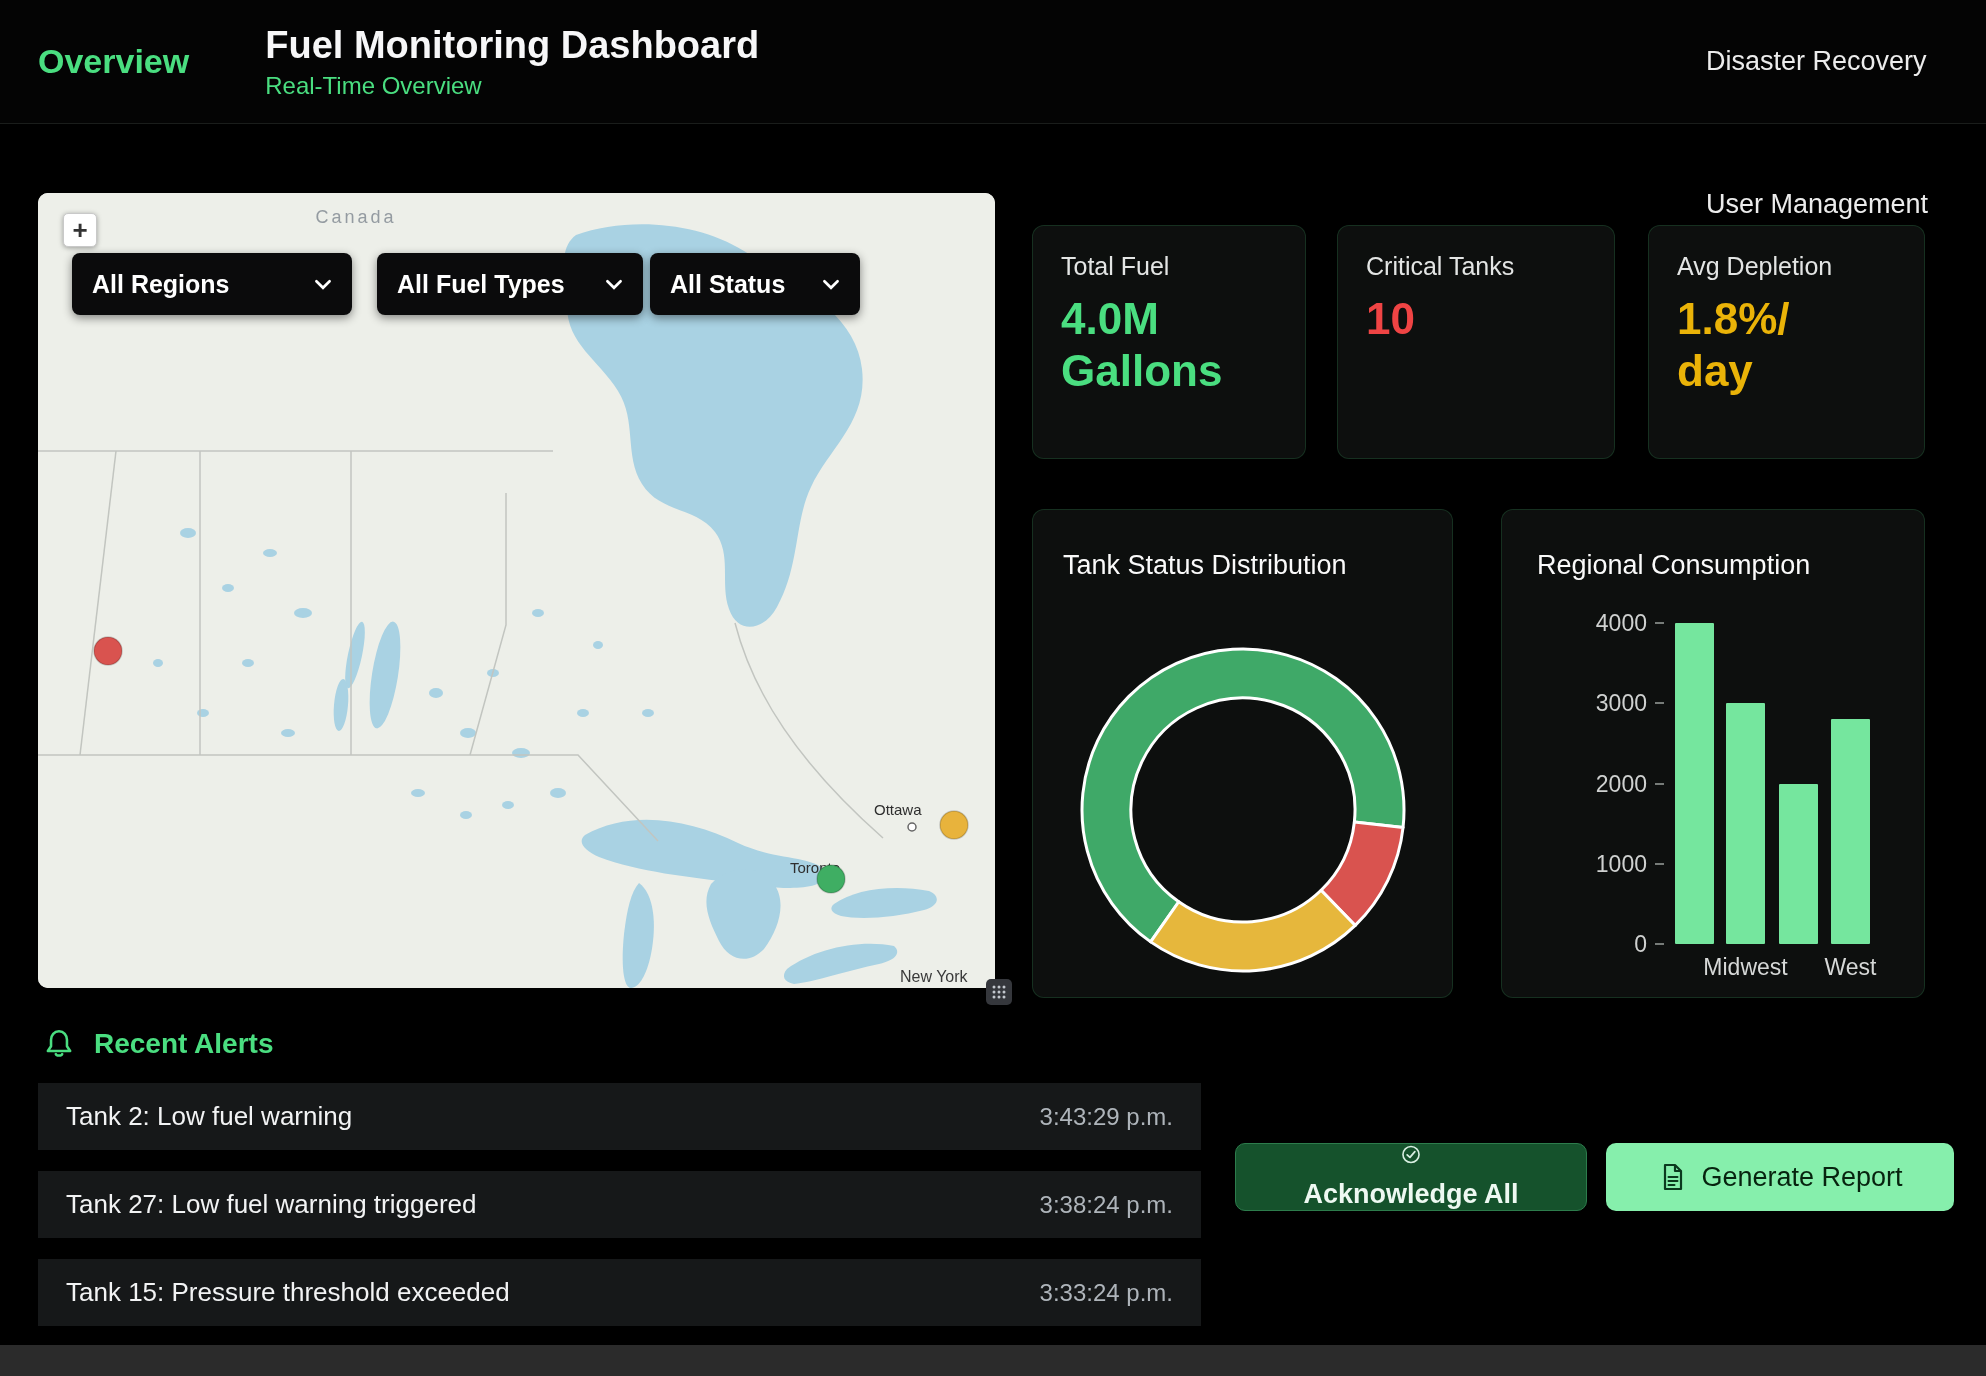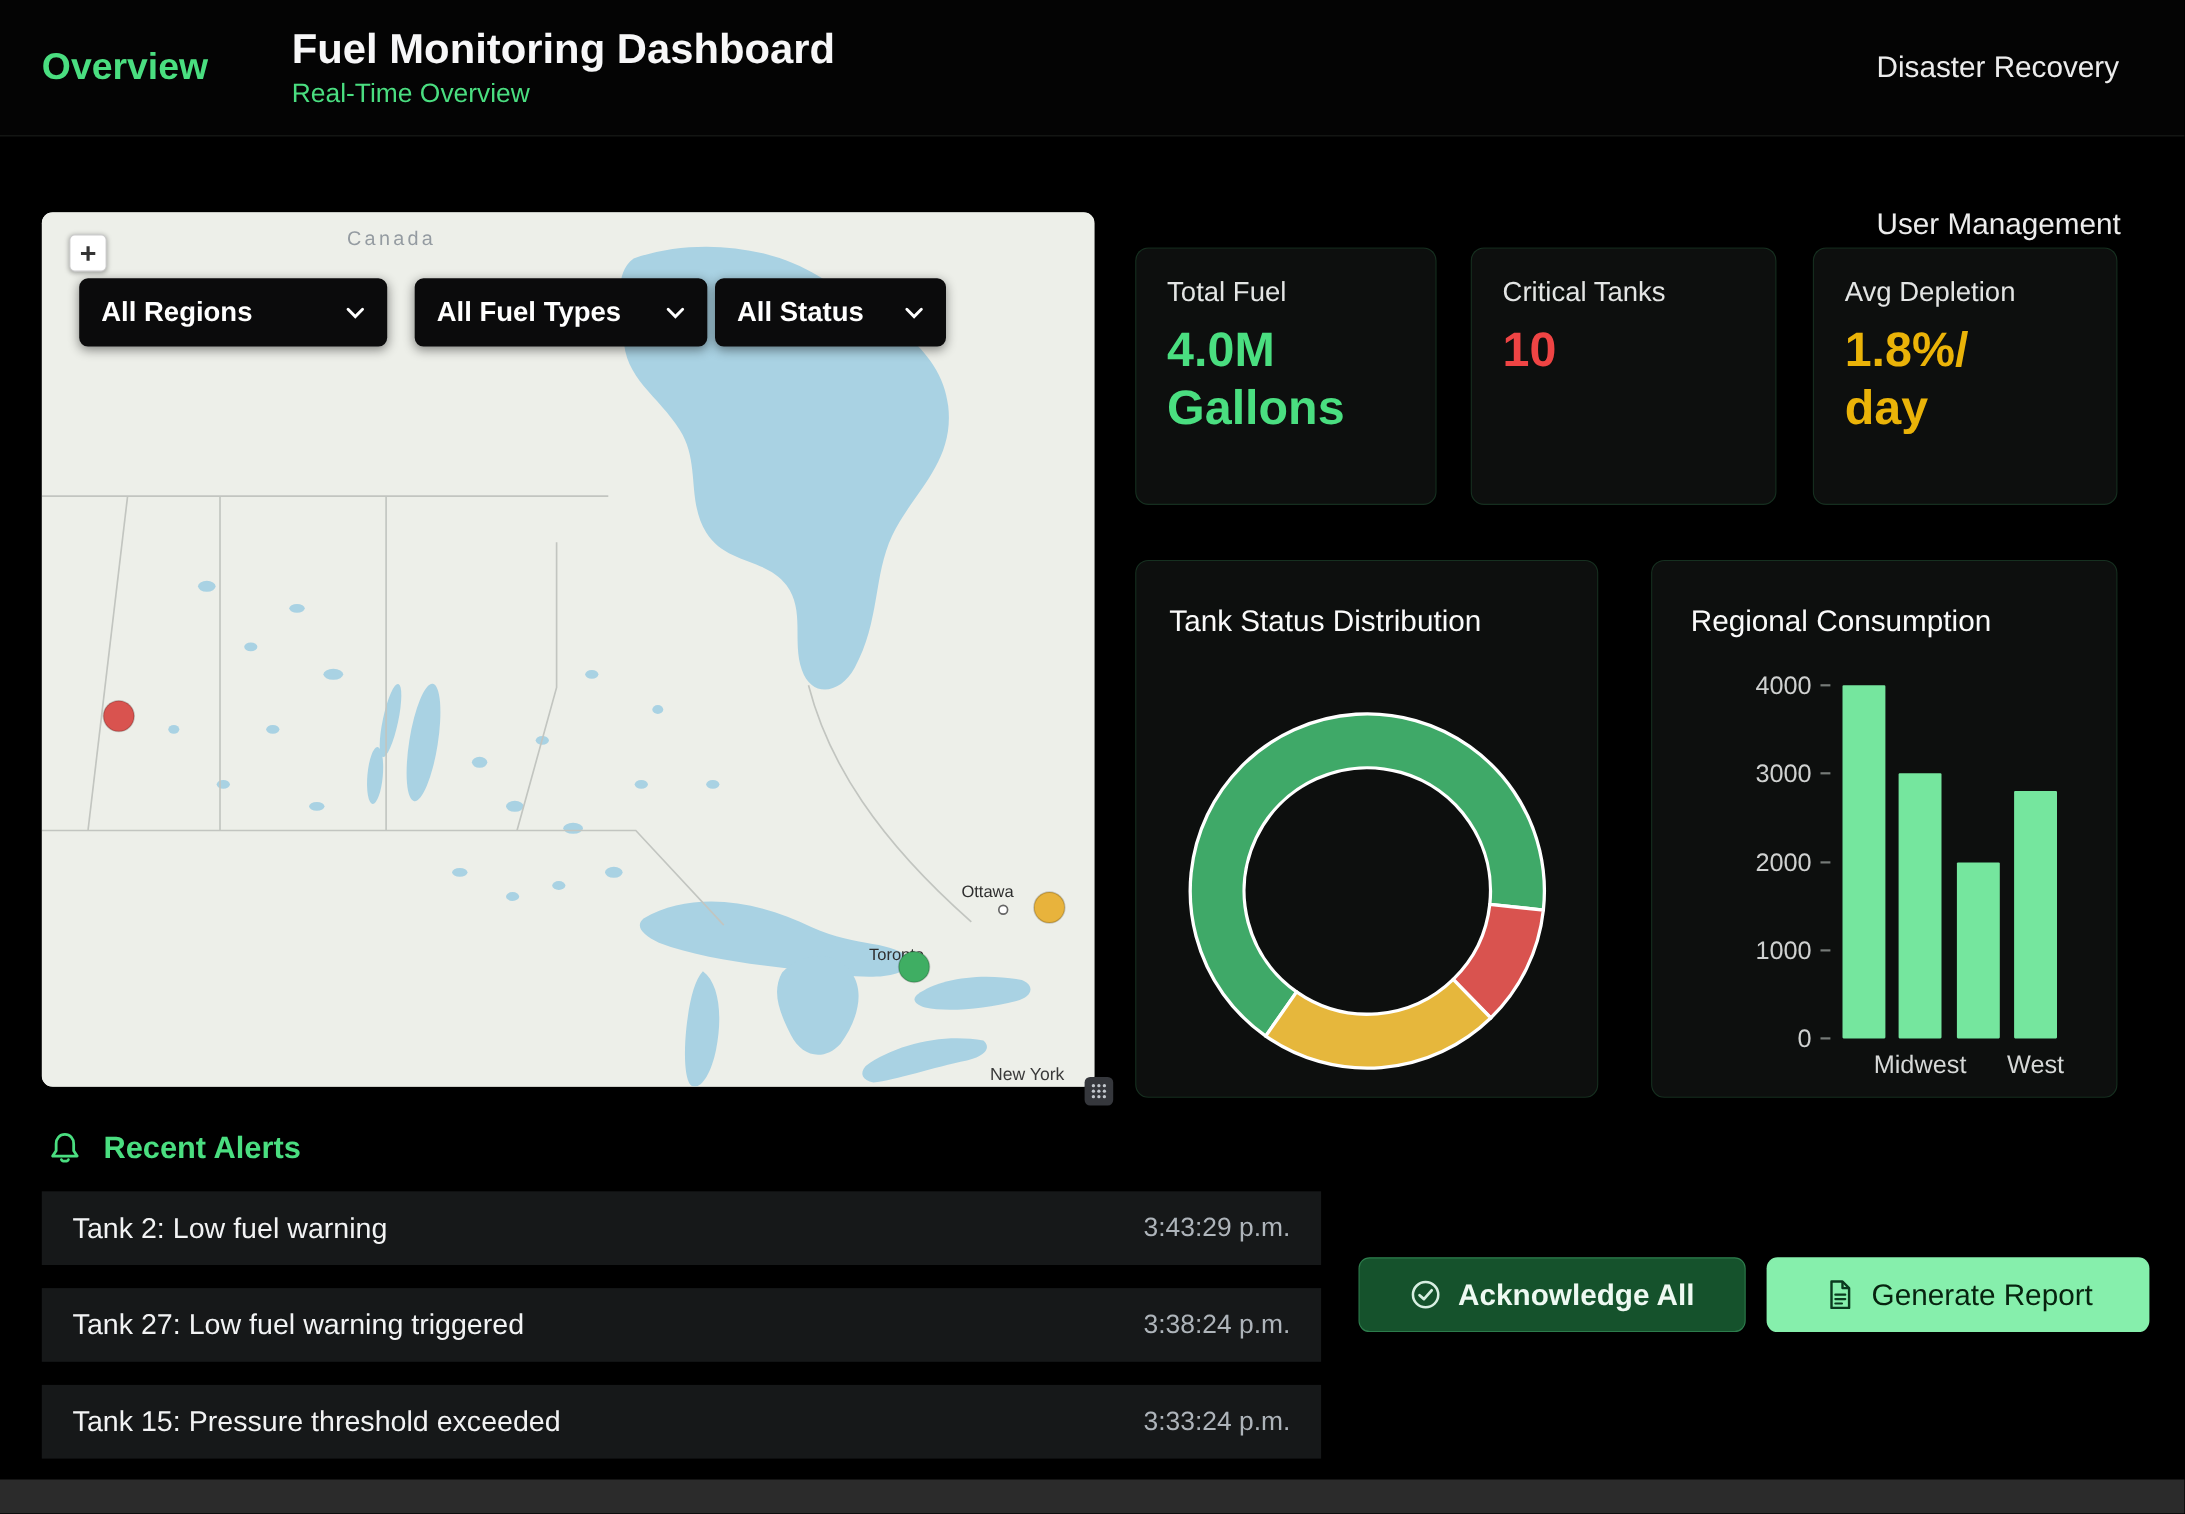--- a/index.html
+++ b/index.html
@@ -72,7 +72,7 @@
     display:flex; align-items:center; justify-content:center; gap:14px;
     font-size:27px; cursor:pointer; }
   .ack-btn { left:1235px; width:352px; background:#15522c; border:1px solid #2d7c4c;
-    color:#eef9f2; font-weight:600; }
+    color:#eef9f2; font-weight:600;flex-direction:column; }
   .gen-btn { left:1606px; width:348px; background:#86efac; color:#07230f; font-weight:400; }
 
   .bottom-strip { position:absolute; left:0; top:1345px; width:1986px; height:31px;

